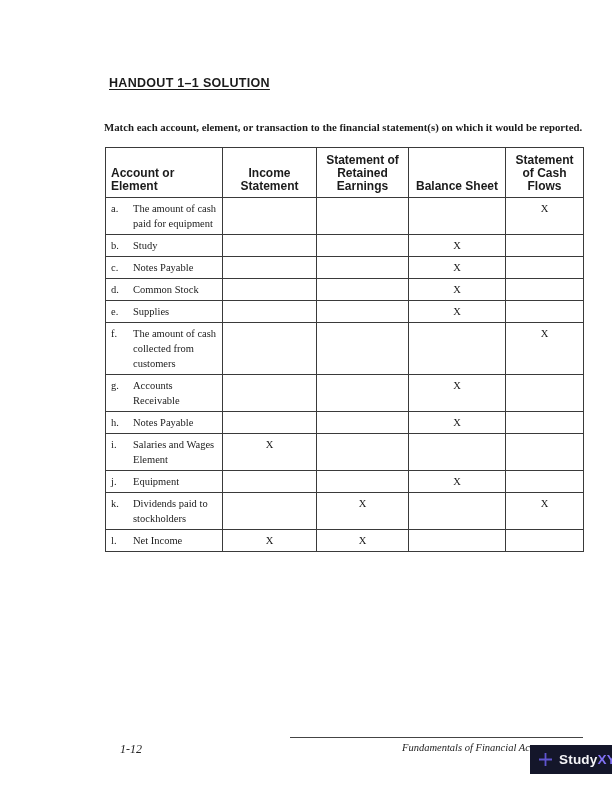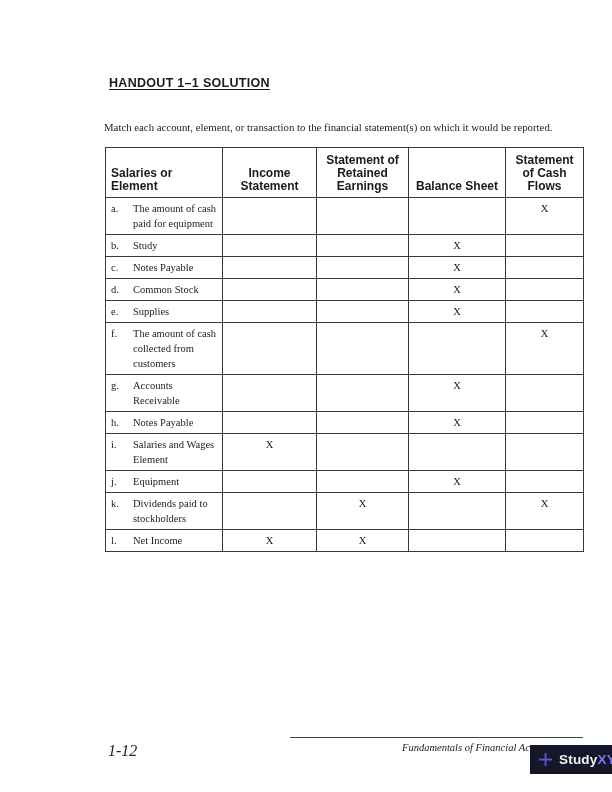--- a/index.html
+++ b/index.html
@@ -45,6 +45,7 @@
     font-size: 10.8px;
     white-space: nowrap;
     color: #1b1b1b;
+    font-weight: bold;
   }
   table.fs-table {
     position: absolute;

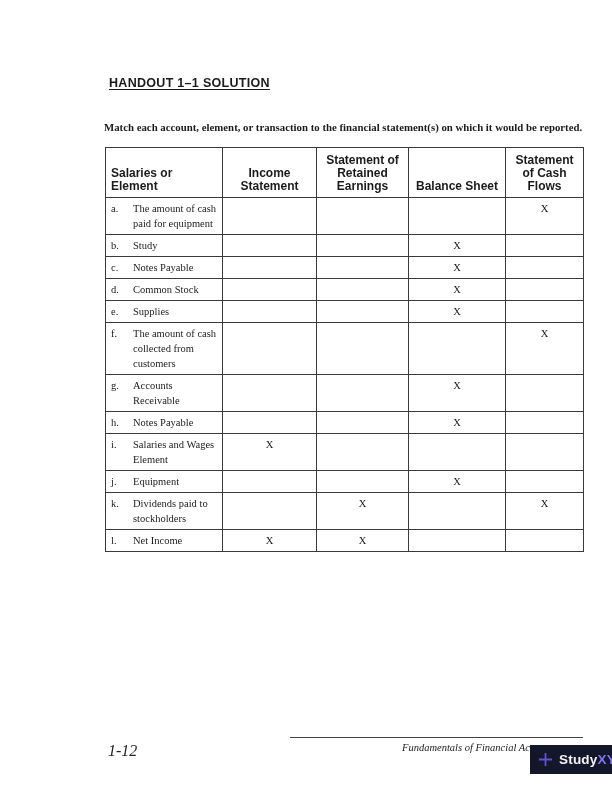--- a/index.html
+++ b/index.html
@@ -167,7 +167,7 @@
     </colgroup>
     <thead>
       <tr>
-        <th class="acct-h">Salaries or Element</th>
+        <th class="acct-h">Account or Element</th>
         <th>Income Statement</th>
         <th>Statement of Retained Earnings</th>
         <th>Balance Sheet</th>

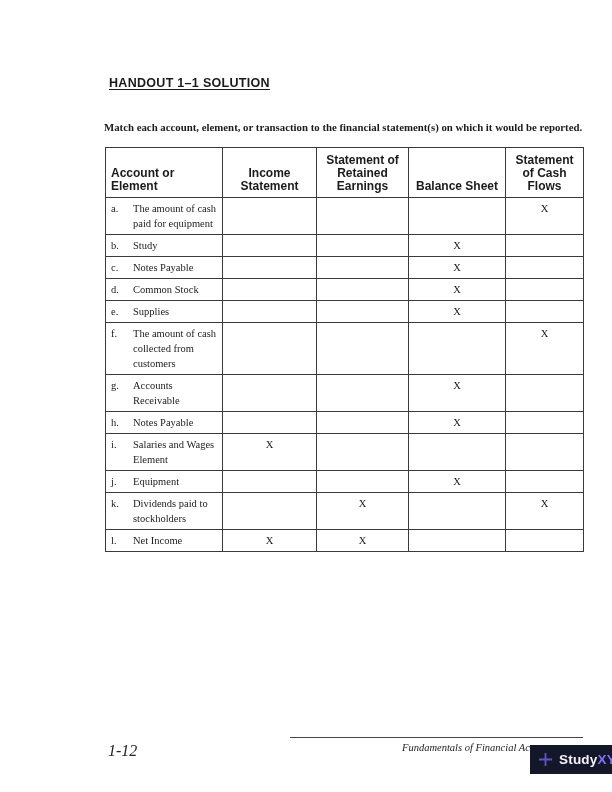--- a/index.html
+++ b/index.html
@@ -92,11 +92,11 @@
   .acct-inner .lbl { flex: 1 1 auto; }
   .footer-pagenum {
     position: absolute;
-    left: 88px;
+    left: 100px;
     top: 742px;
     font-family: "Liberation Serif", serif;
     font-style: italic;
-    font-size: 16px;
+    font-size: 12px;
     color: #222;
   }
   .footer-rule {

